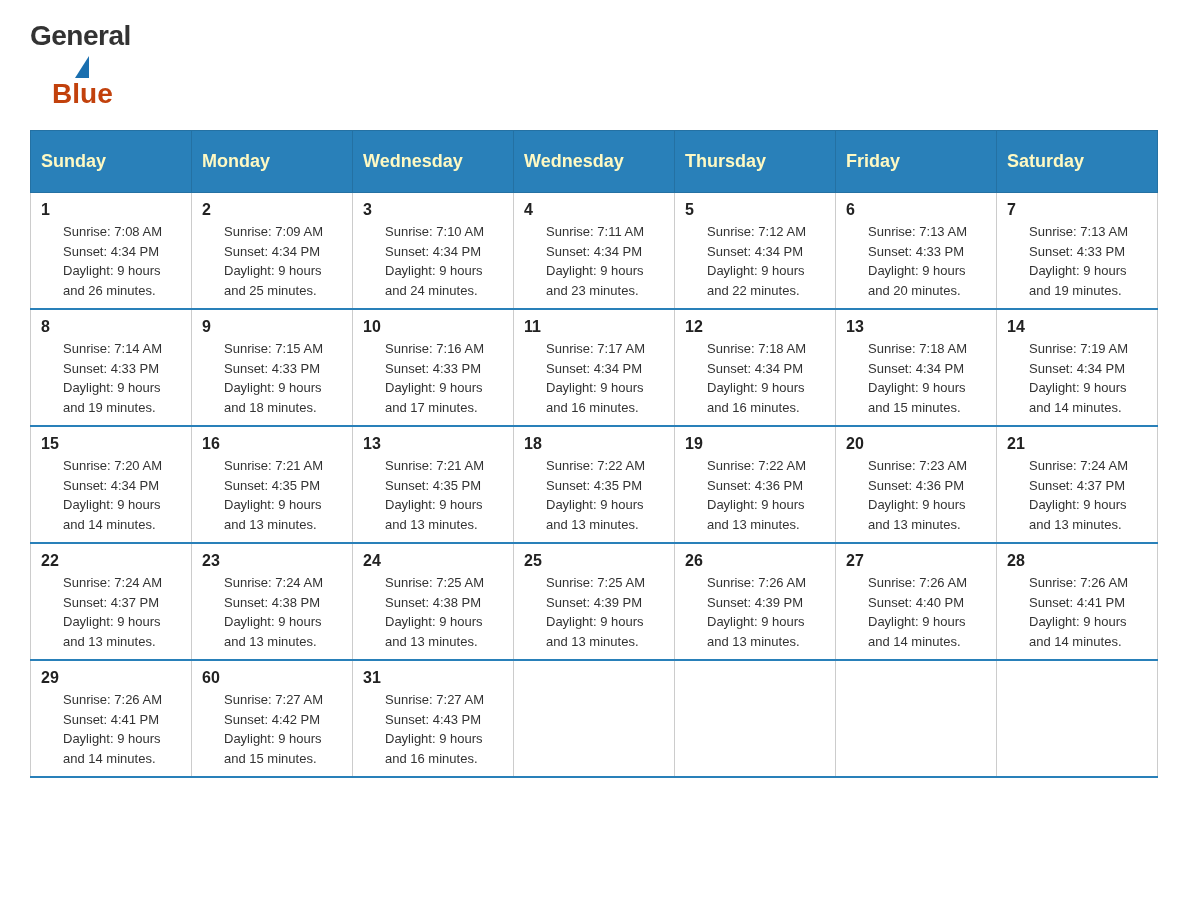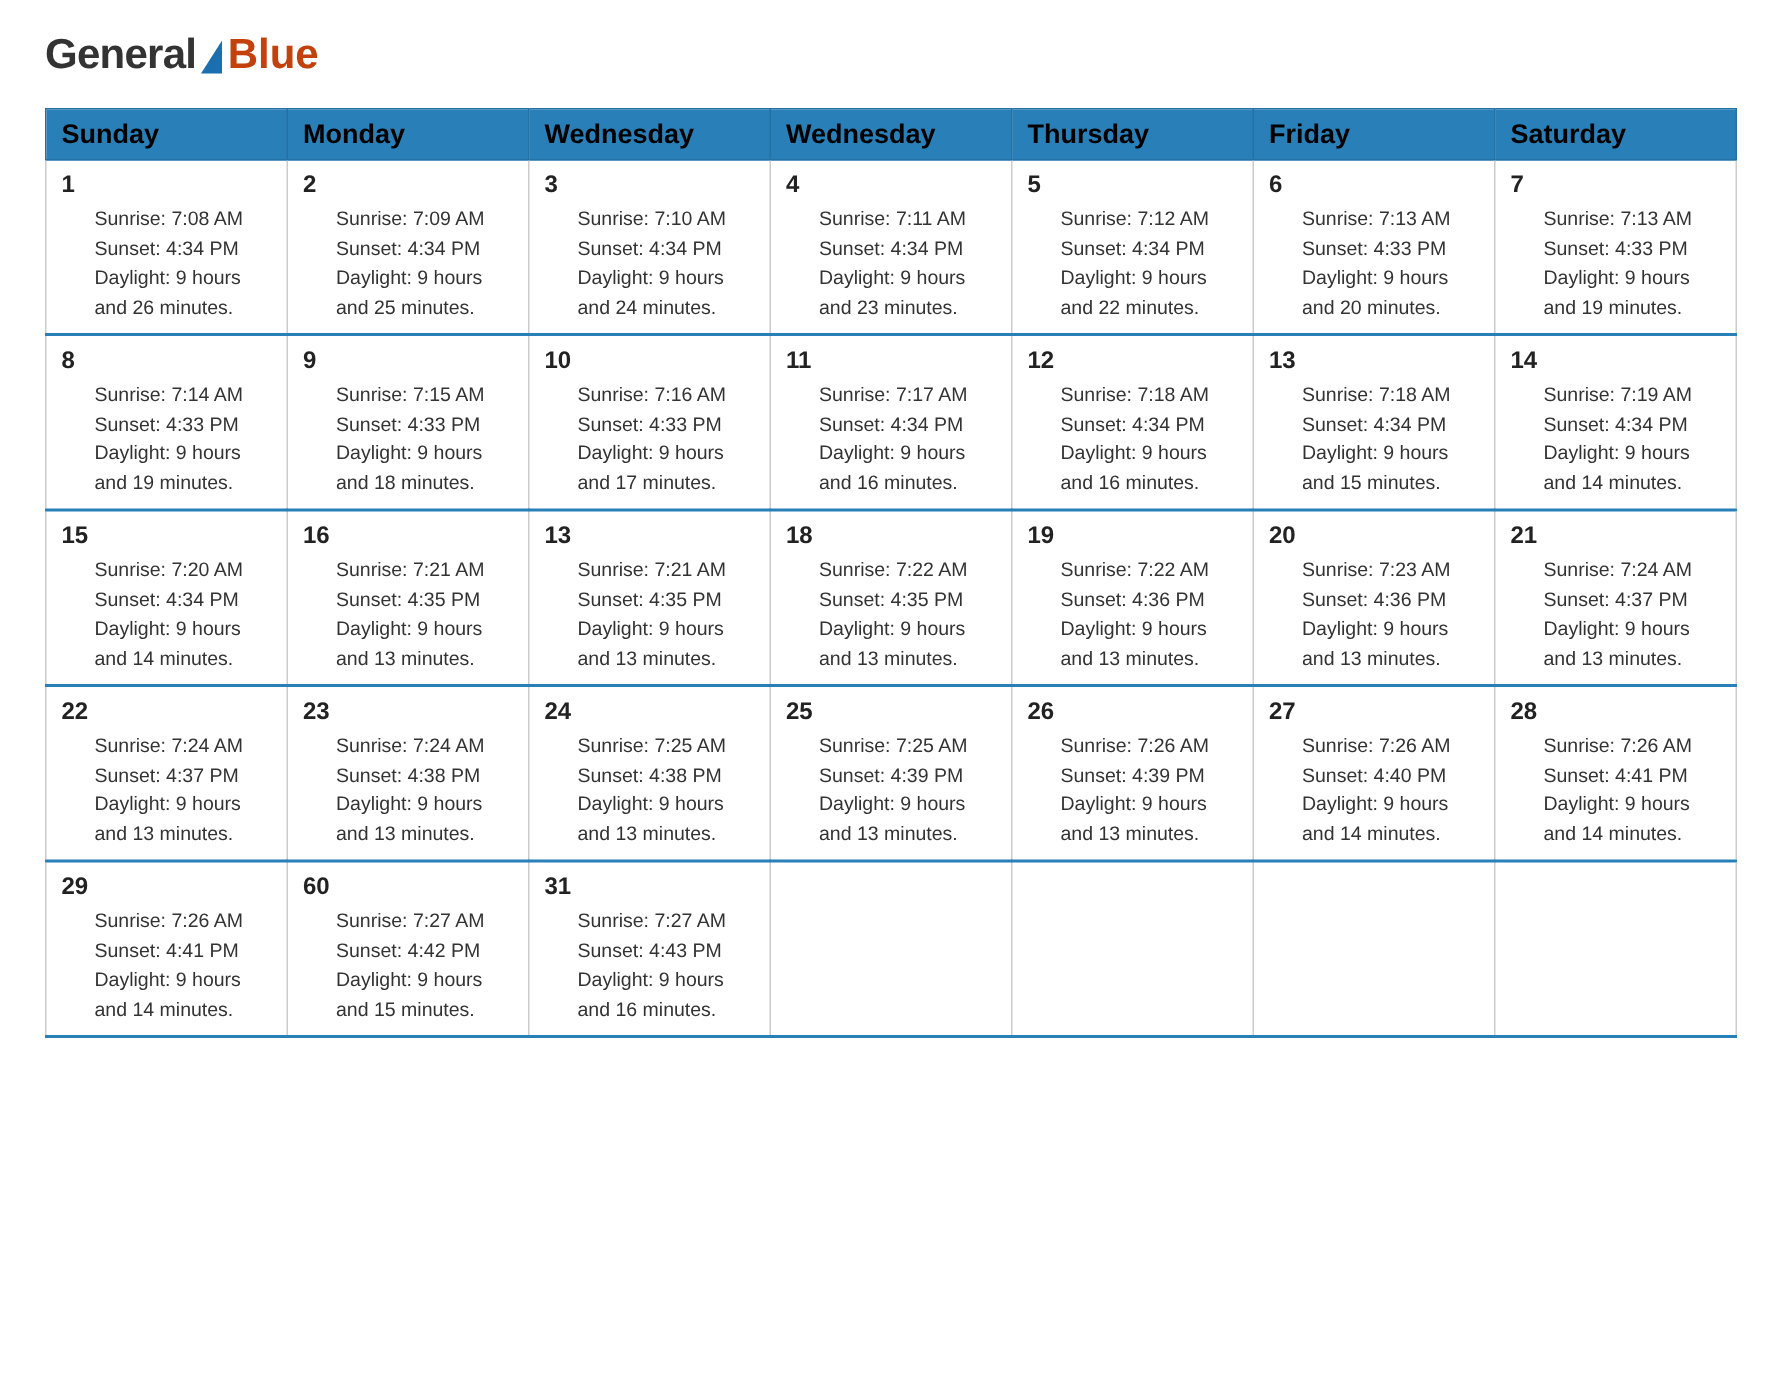--- a/index.html
+++ b/index.html
@@ -25,6 +25,7 @@
     .logo-top {
       display: flex;
       align-items: center;
+      flex-direction: column;
     }
     .logo-general {
       font-size: 28px;

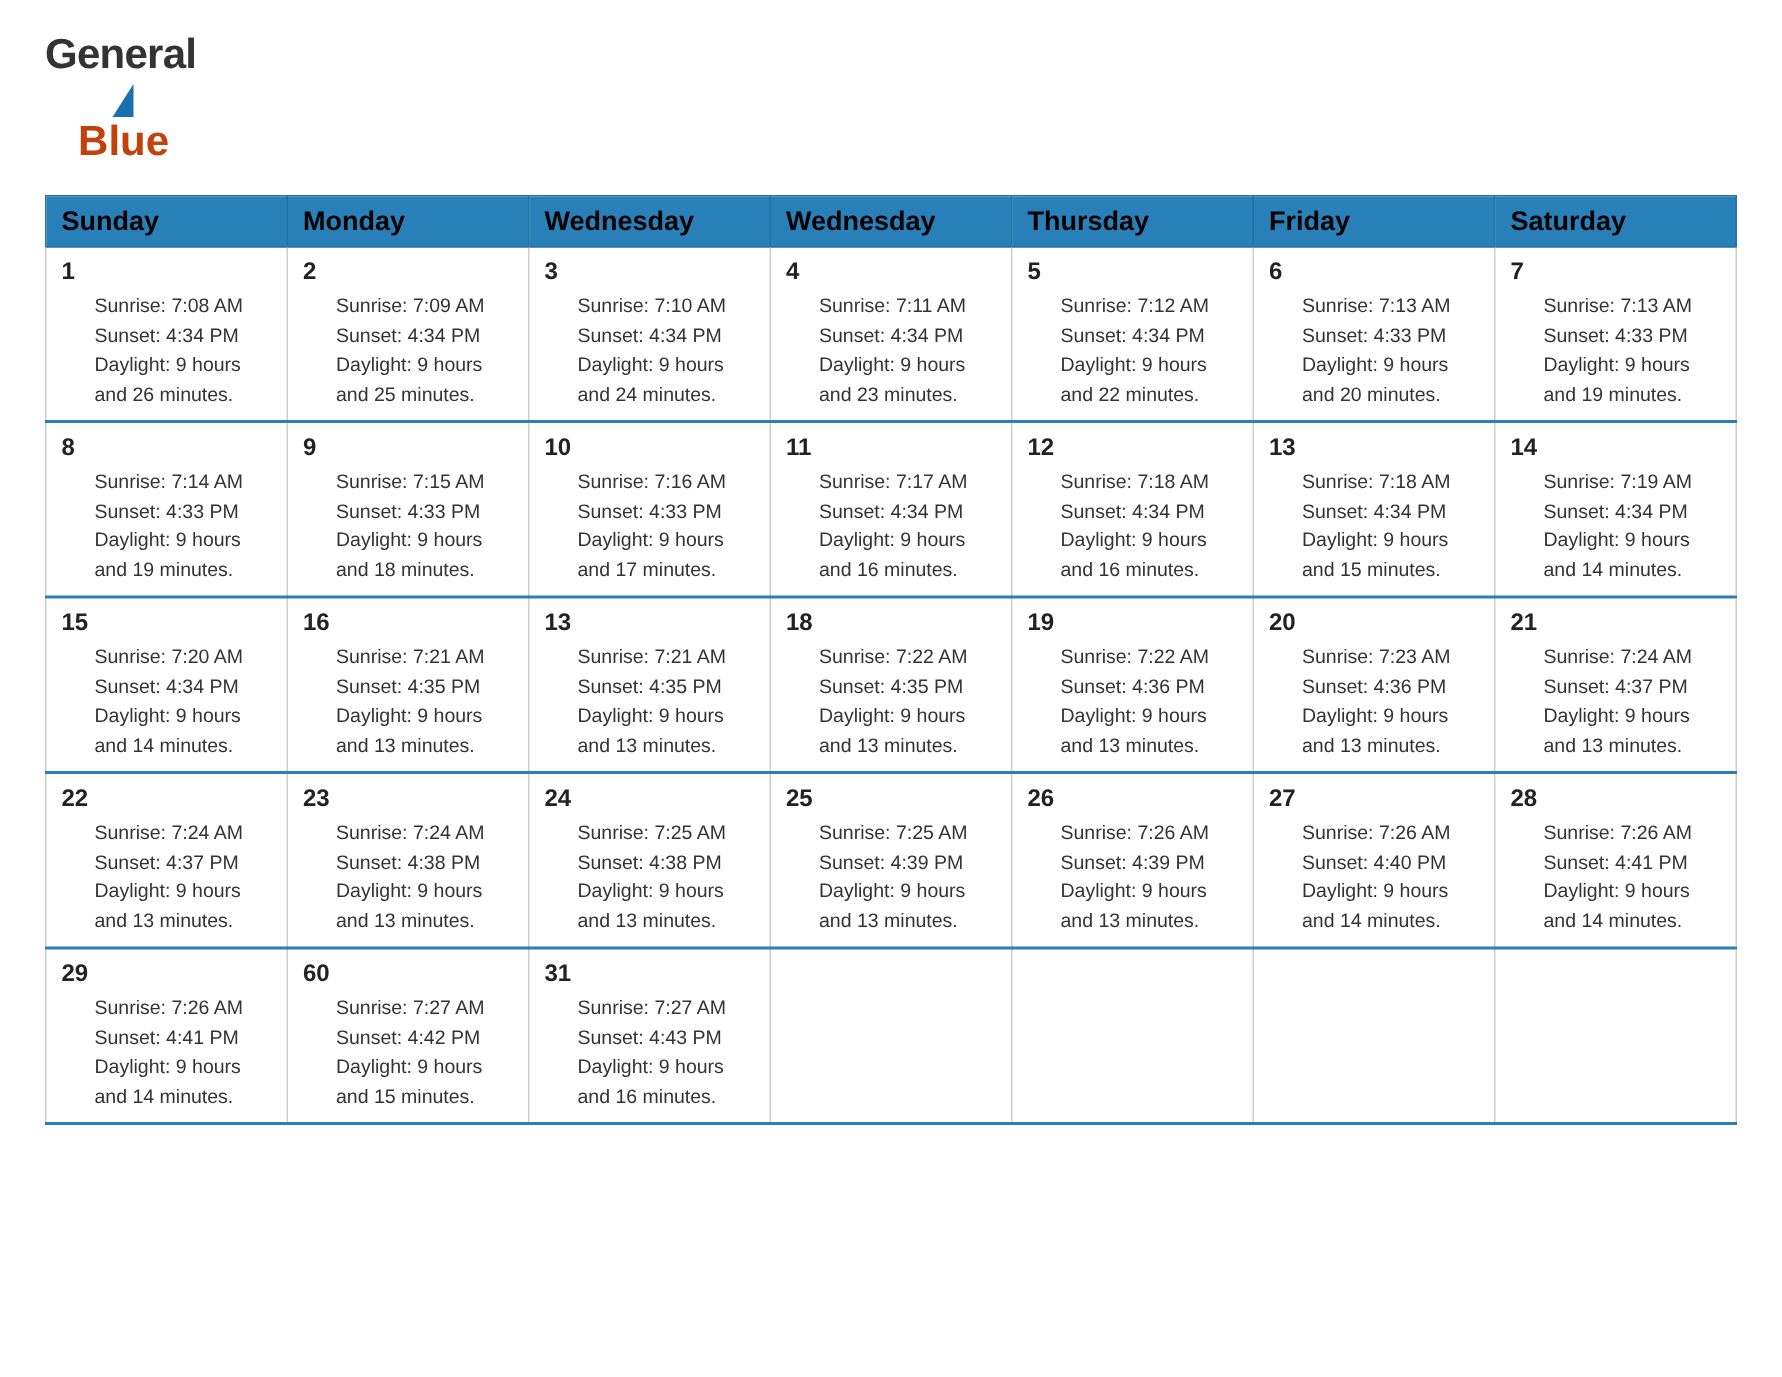--- a/index.html
+++ b/index.html
@@ -67,10 +67,10 @@
     }
     .calendar thead tr th {
       background-color: #2980b9;
-      color: #000000;
+      color: #fef9c3;
       font-size: 18px;
       font-weight: bold;
-      padding: 6px 10px;
+      padding: 20px 10px;
       text-align: left;
       border: 1px solid #2471a3;
     }

